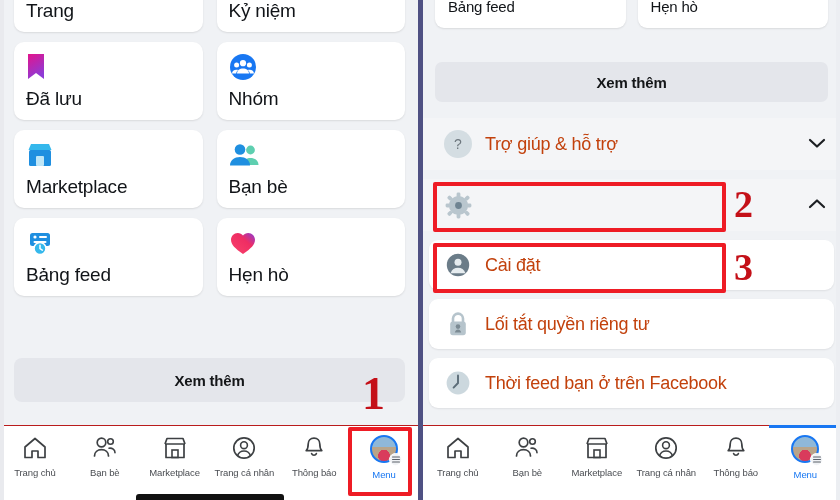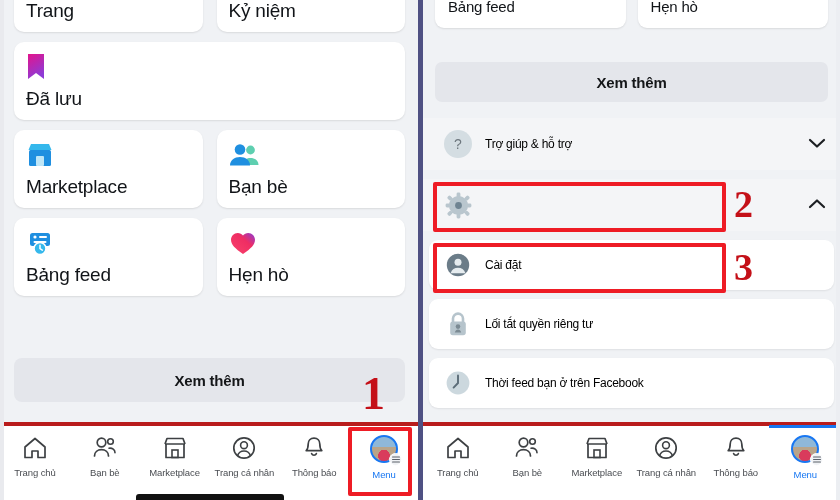--- a/index.html
+++ b/index.html
@@ -140,6 +140,20 @@
               </svg>
           </div>
           <div class="tile-lb">Đã lưu</div>
+        </div>
+        <div class="tile">
+          <div class="tile-ic">
+            <svg width="28" height="28" viewBox="0 0 28 28">
+                <circle cx="14" cy="14" r="13" fill="#1877f2"></circle>
+                <circle cx="14" cy="10.2" r="3.1" fill="#fff"></circle>
+                <circle cx="7.6" cy="12" r="2.5" fill="#fff"></circle>
+                <circle cx="20.4" cy="12" r="2.5" fill="#fff"></circle>
+                <path d="M8 20.5c0-3.3 2.7-5.1 6-5.1s6 1.8 6 5.1z" fill="#fff"></path>
+                <path d="M3 20.5c0-2.4 1.9-3.8 4.4-3.8 .7 0 1.3.1 1.9.3-1.3 1-2 2.1-2.1 3.5z" fill="#fff"></path>
+                <path d="M25 20.5c0-2.4-1.9-3.8-4.4-3.8-.7 0-1.3.1-1.9.3 1.3 1 2 2.1 2.1 3.5z" fill="#fff"></path>
+              </svg>
+          </div>
+          <div class="tile-lb">Nhóm</div>
         </div>
       </div>
 

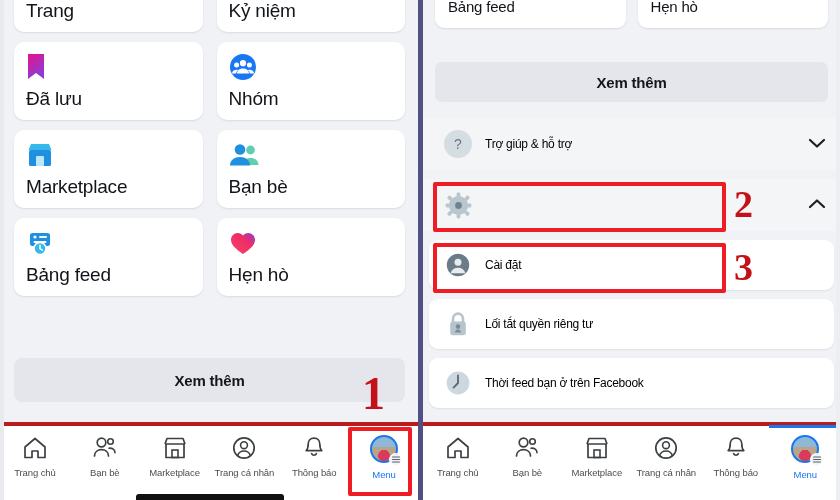--- a/index.html
+++ b/index.html
@@ -92,7 +92,7 @@
   }
   .lrow.flat{background:#f4f5f7;box-shadow:none;border-radius:0;margin:0 0 9px 0;height:52px;padding-left:20px;}
   .lrow .rowic{width:30px;height:30px;flex:0 0 30px;display:flex;align-items:center;justify-content:center;margin-right:12px;}
-  .lrow .rowlb{font-size:12px;color:#000000;letter-spacing:-.25px;white-space:nowrap;}
+  .lrow .rowlb{font-size:18px;color:#c2410c;letter-spacing:-.25px;white-space:nowrap;}
   .lrow .chev{position:absolute;right:14px;top:50%;transform:translateY(-50%);}
 
   .circ{width:28px;height:28px;border-radius:50%;background:#ced7dd;display:flex;align-items:center;justify-content:center;}

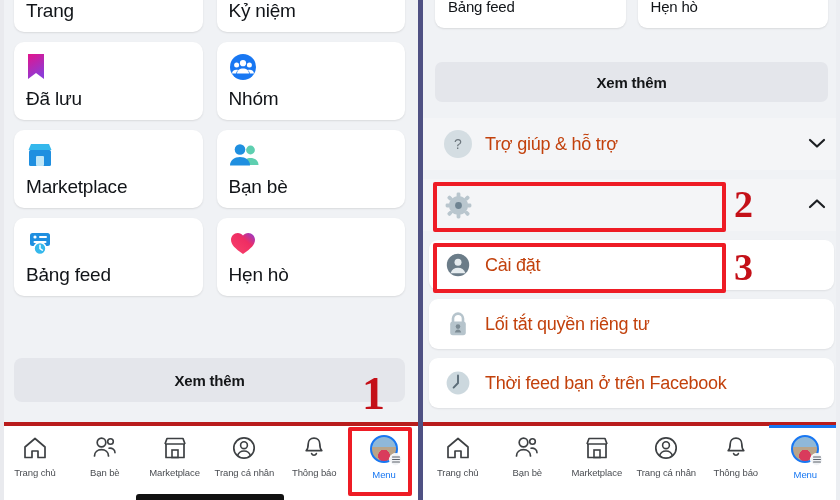--- a/index.html
+++ b/index.html
@@ -48,7 +48,7 @@
   
   .botnav{
     position:absolute;left:0;bottom:0;width:100%;height:74px;
-    background:#ffffff;border-top:4px solid #b91c1c;
+    background:#ffffff;border-top:1px solid #b91c1c;
     display:flex;align-items:flex-start;z-index:20;
   }
   .botnav .nv{

